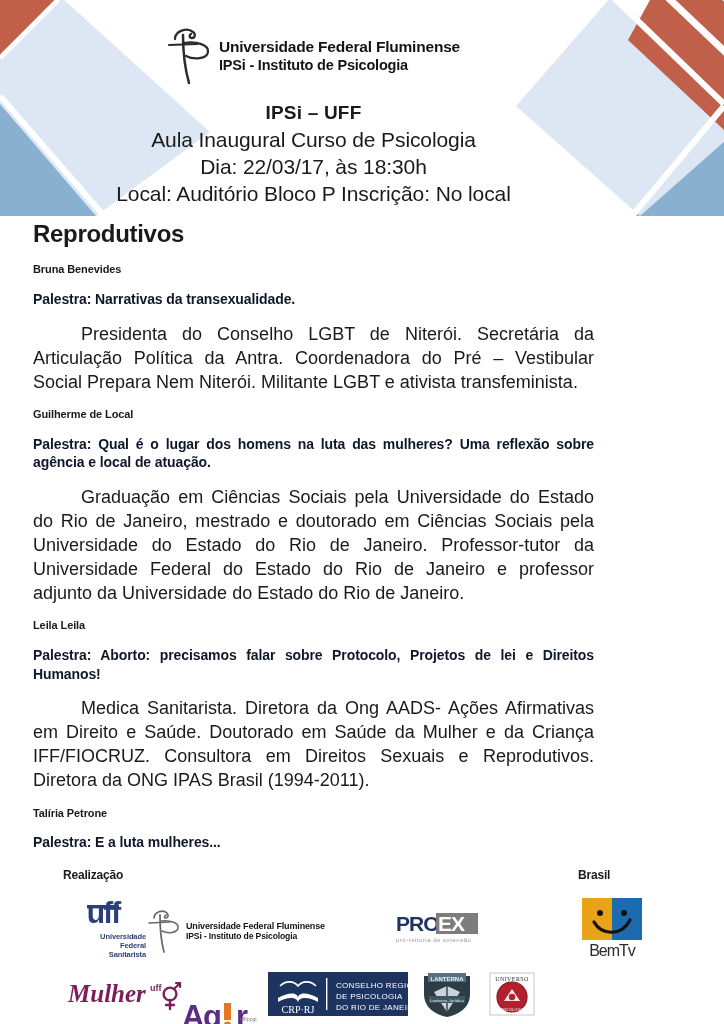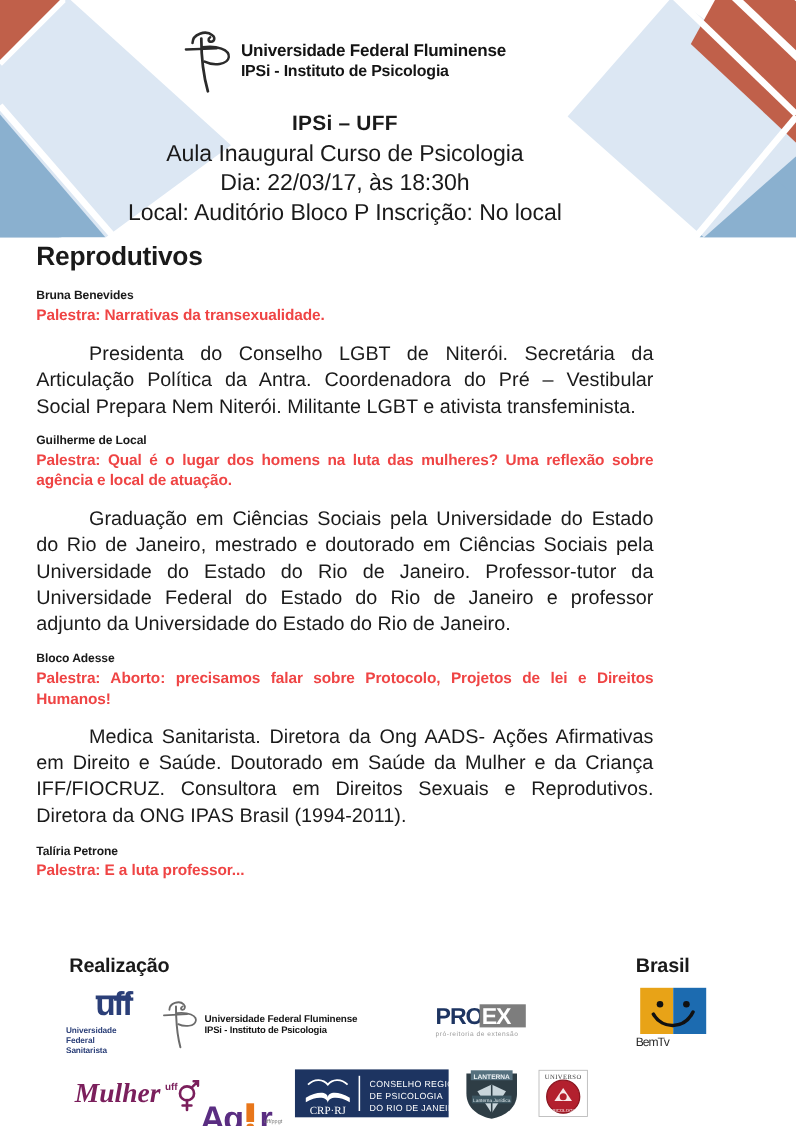--- a/index.html
+++ b/index.html
@@ -104,10 +104,11 @@
   .speaker-talk {
     font-size: 14px;
     font-weight: bold;
-    color: #ef4444;
+    color: #0f172a;
     letter-spacing: -0.1px;
     line-height: 1.32;
     text-align: justify;
+    margin-top: 13px;
   }
   .speaker-bio {
     font-size: 18px;

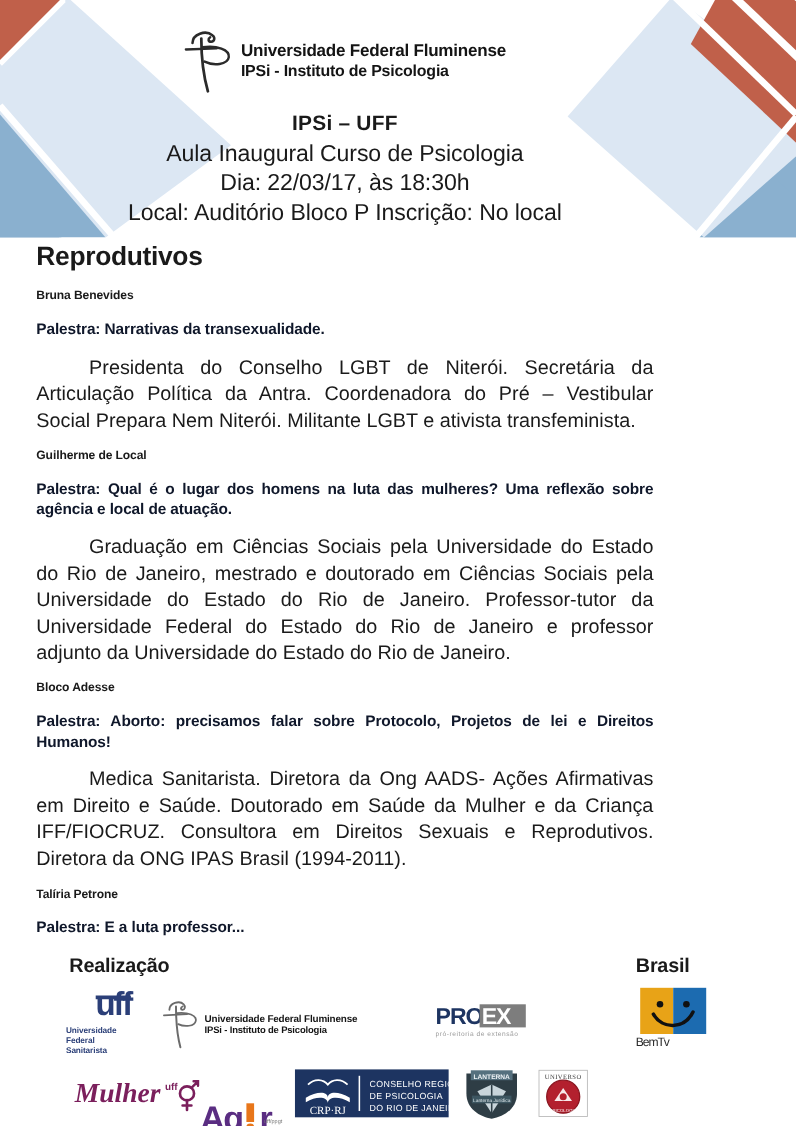--- a/index.html
+++ b/index.html
@@ -249,7 +249,7 @@
     </div>
 
     <div class="speaker">
-      <div class="speaker-name">Bloco Adesse</div>
+      <div class="speaker-name">Leila Leila</div>
       <div class="speaker-talk">Palestra: Aborto: precisamos falar sobre Protocolo, Projetos de lei e Direitos Humanos!</div>
       <div class="speaker-bio">Medica Sanitarista. Diretora da Ong AADS- Ações Afirmativas em Direito e Saúde. Doutorado em Saúde da Mulher e da Criança IFF/FIOCRUZ. Consultora em Direitos Sexuais e Reprodutivos. Diretora da ONG IPAS Brasil (1994-2011).</div>
     </div>

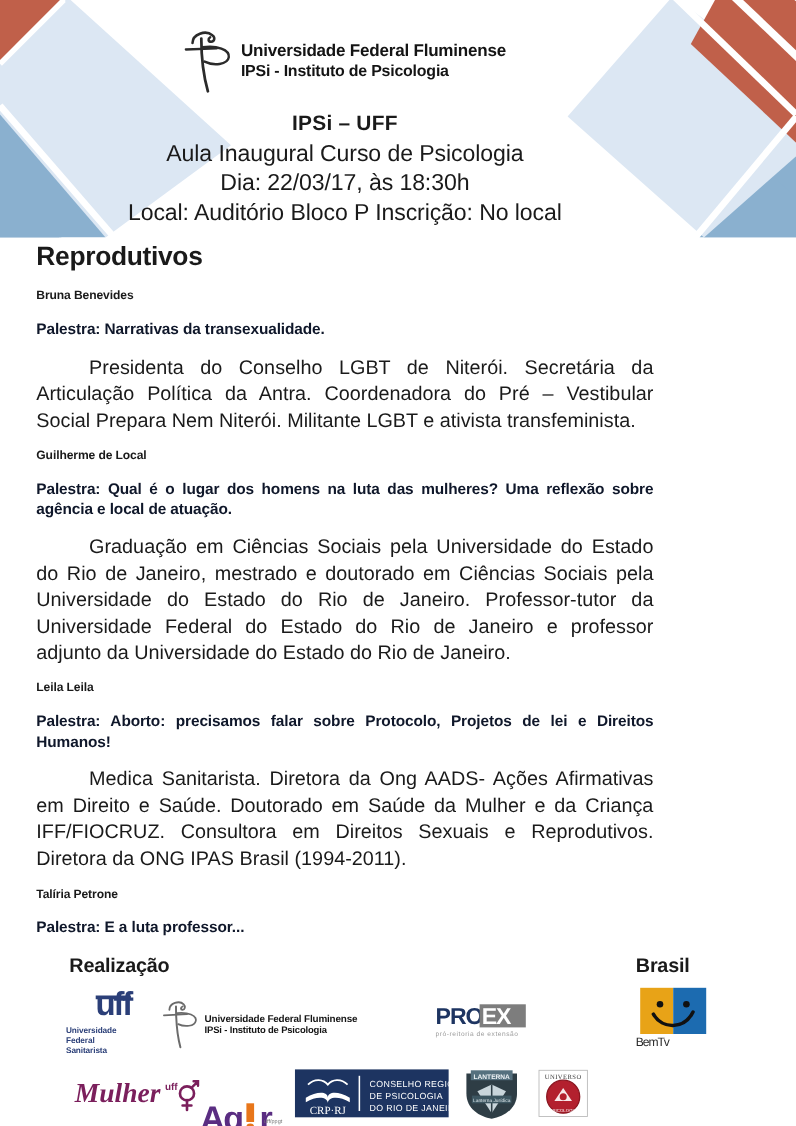--- a/index.html
+++ b/index.html
@@ -256,7 +256,7 @@
 
     <div class="speaker">
       <div class="speaker-name">Talíria Petrone</div>
-      <div class="speaker-talk">Palestra: E a luta professor...</div>
+      <div class="speaker-talk">Palestra: E a luta mulheres...</div>
     </div>
   </div>
 

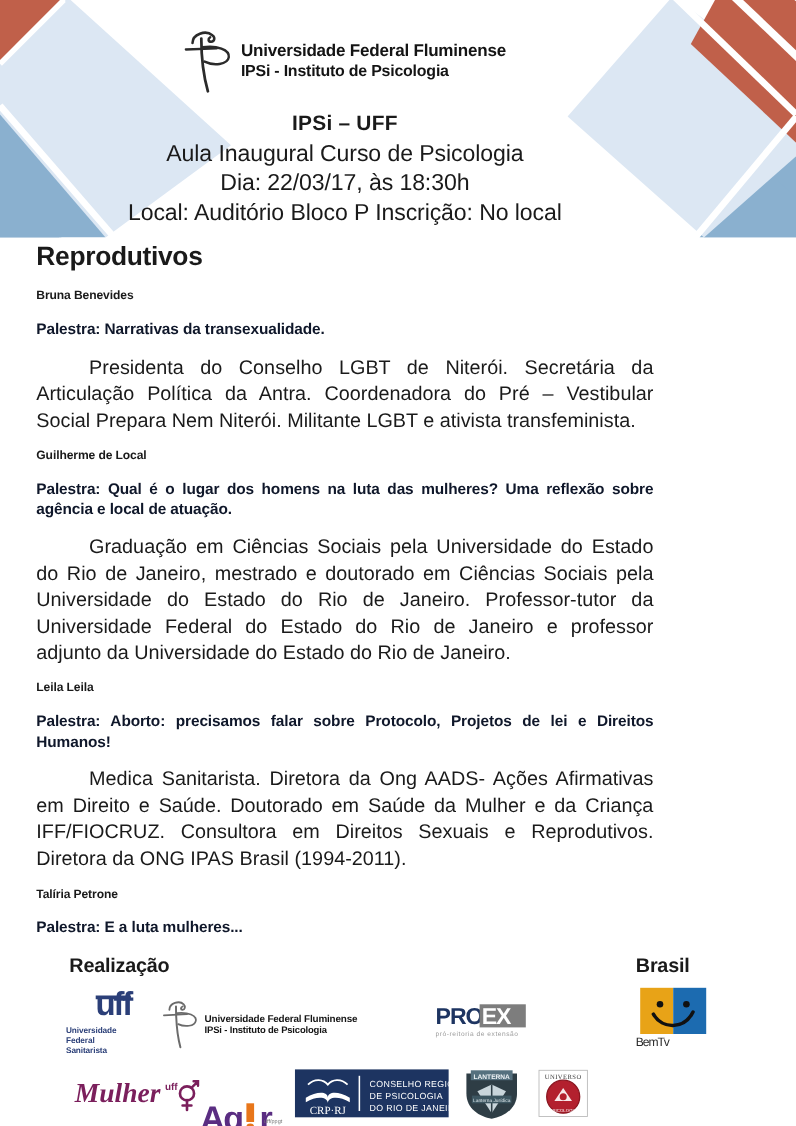--- a/index.html
+++ b/index.html
@@ -135,7 +135,7 @@
   }
   .foot-head {
     position: absolute;
-    font-size: 18px;
+    font-size: 12px;
     font-weight: bold;
     color: #1a1a1a;
     letter-spacing: -0.2px;

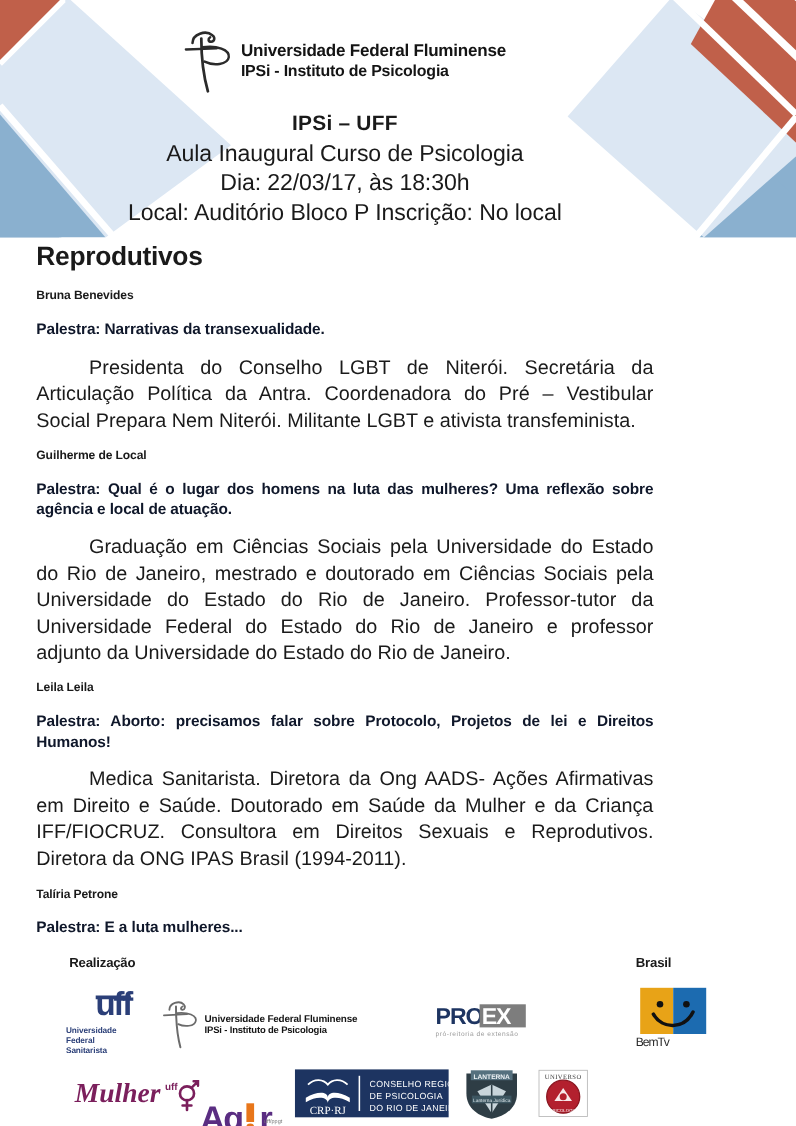--- a/index.html
+++ b/index.html
@@ -160,7 +160,7 @@
     font-size: 7.5px;
     font-weight: bold;
     color: #2b3f78;
-    text-align: left;
+    text-align: right;
     line-height: 1.22;
     letter-spacing: -0.1px;
   }

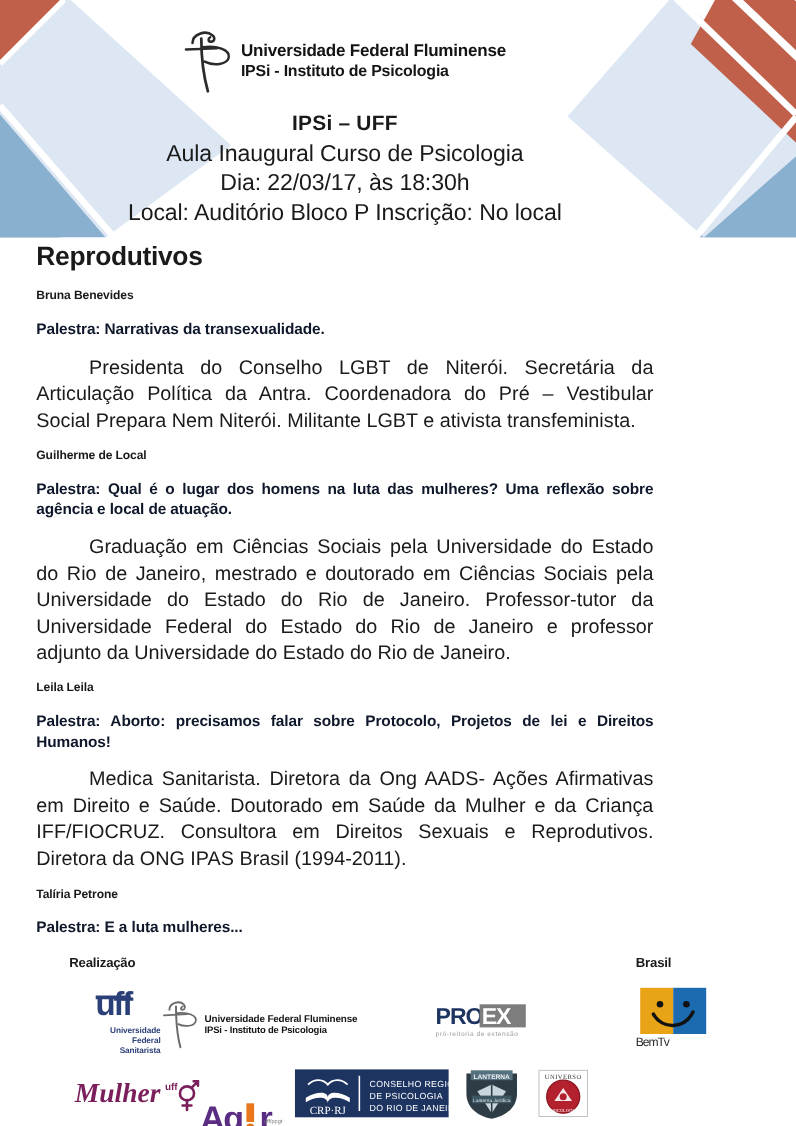--- a/index.html
+++ b/index.html
@@ -168,10 +168,10 @@
   .l-ipsi-t2 { font-size: 8.6px; font-weight: bold; color: #141414; letter-spacing: -0.15px; }
 
   .bemtv-label {
-    font-size: 11px;
+    font-size: 16px;
     color: #2b2b2b;
     letter-spacing: -1px;
-    text-align: left;
+    text-align: center;
     font-family: "Liberation Sans", sans-serif;
   }
 </style>

